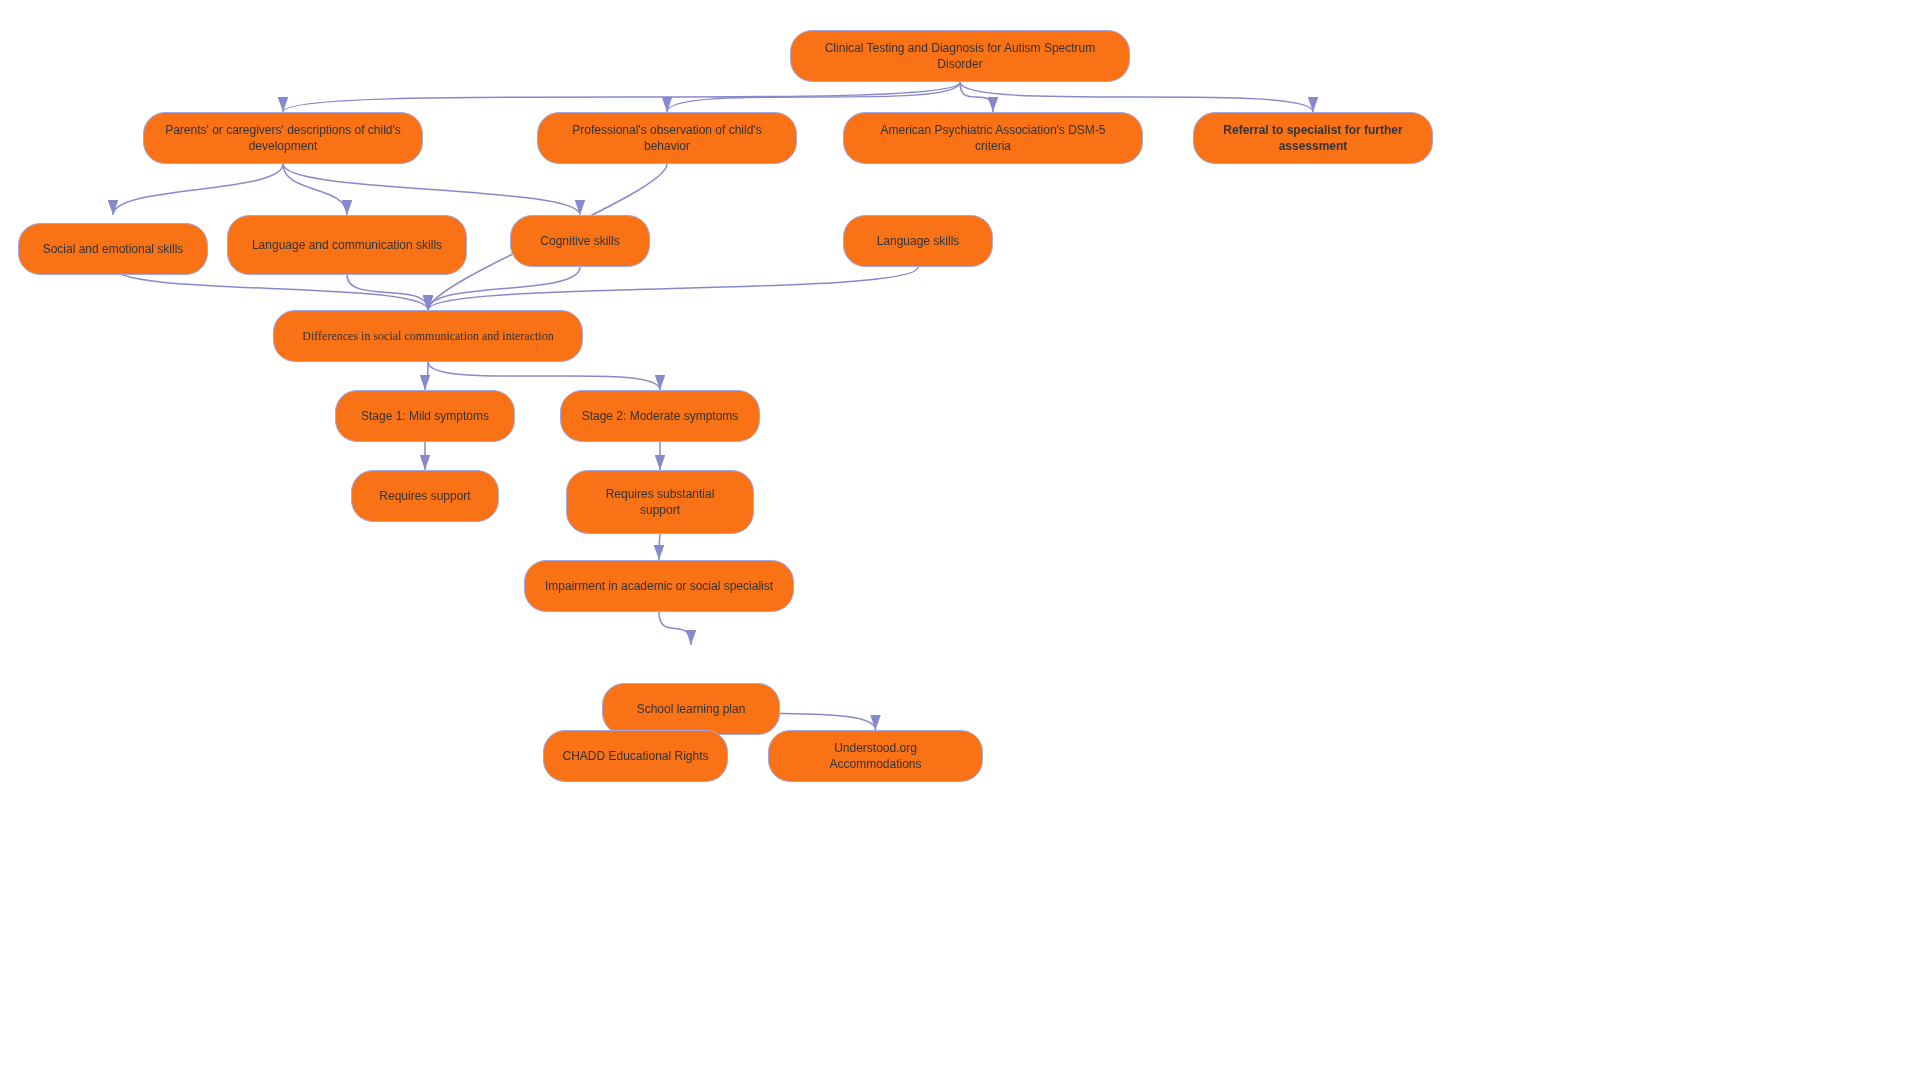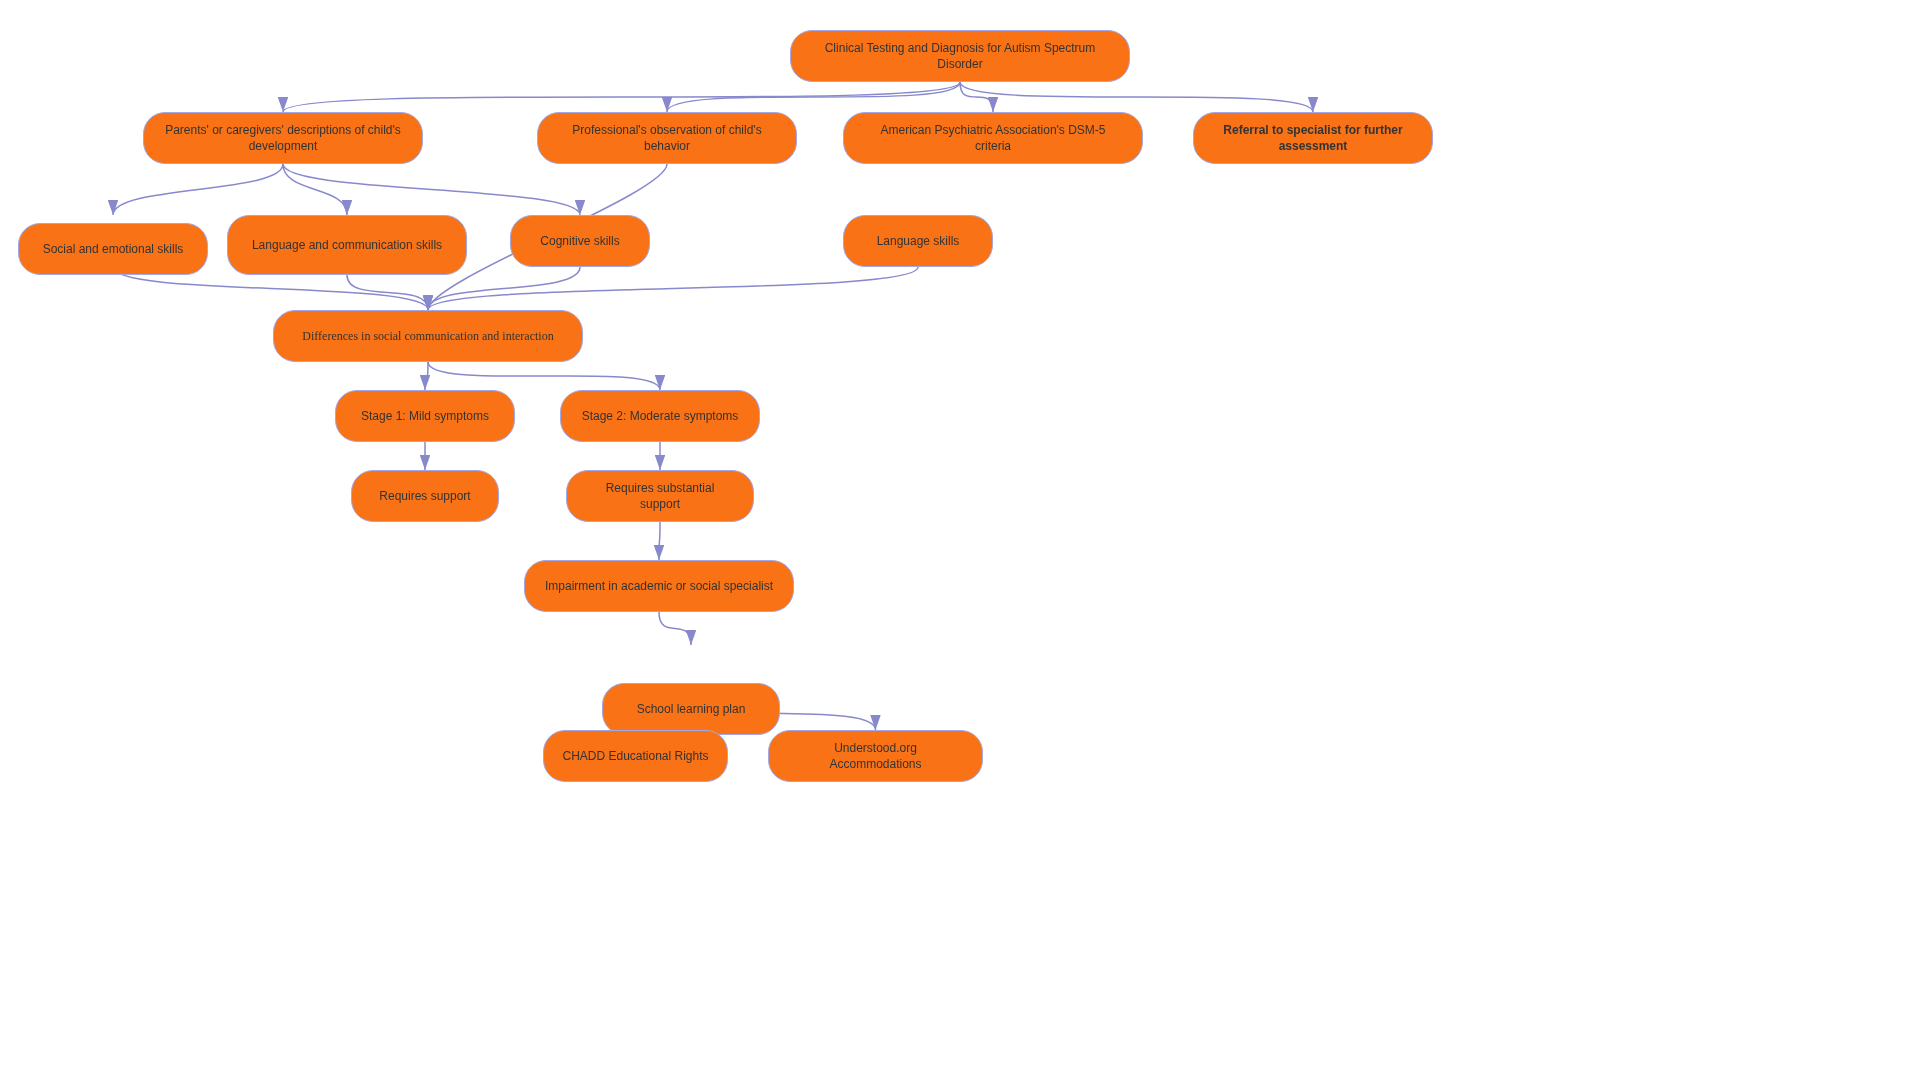--- a/index.html
+++ b/index.html
@@ -77,7 +77,7 @@
     <div class="node" style="left: 335px; top: 390px; width: 180px; height: 52px;">Stage 1: Mild symptoms</div>
     <div class="node" style="left: 560px; top: 390px; width: 200px; height: 52px;">Stage 2: Moderate symptoms</div>
     <div class="node" style="left: 351px; top: 470px; width: 148px; height: 52px;">Requires support</div>
-    <div class="node" style="left: 566px; top: 470px; width: 188px; height: 52px;">Requires substantial support</div>
+    <div class="node" style="left: 566px; top: 470px; width: 188px; height: 64px;">Requires substantial support</div>
     <div class="node" style="left: 524px; top: 560px; width: 270px; height: 52px;">Impairment in academic or social specialist</div>
     <div class="node" style="left: 602px; top: 645px; width: 178px; height: 52px; margin-top: 38px;">School learning plan</div>
     <div class="node" style="left: 543px; top: 730px; width: 185px; height: 52px;">CHADD Educational Rights</div>

